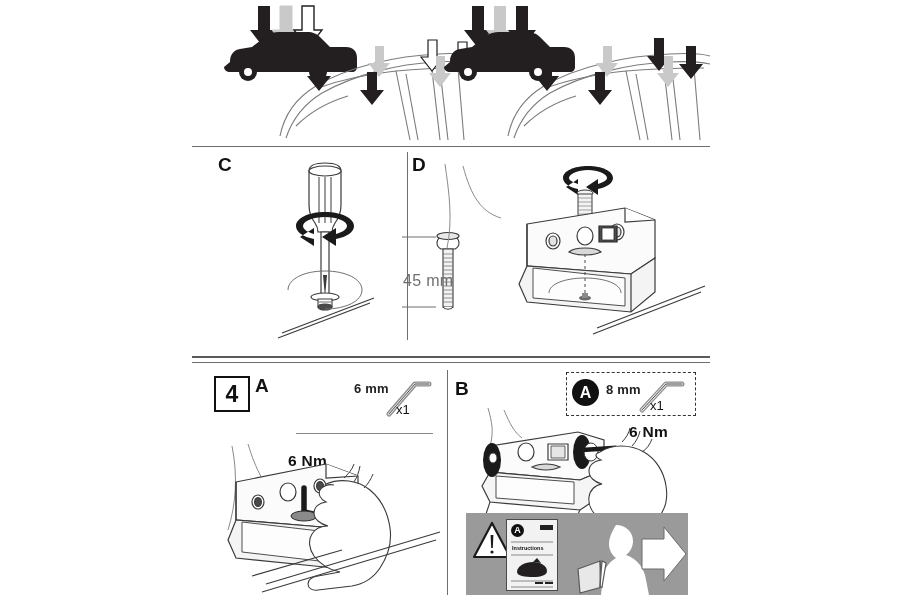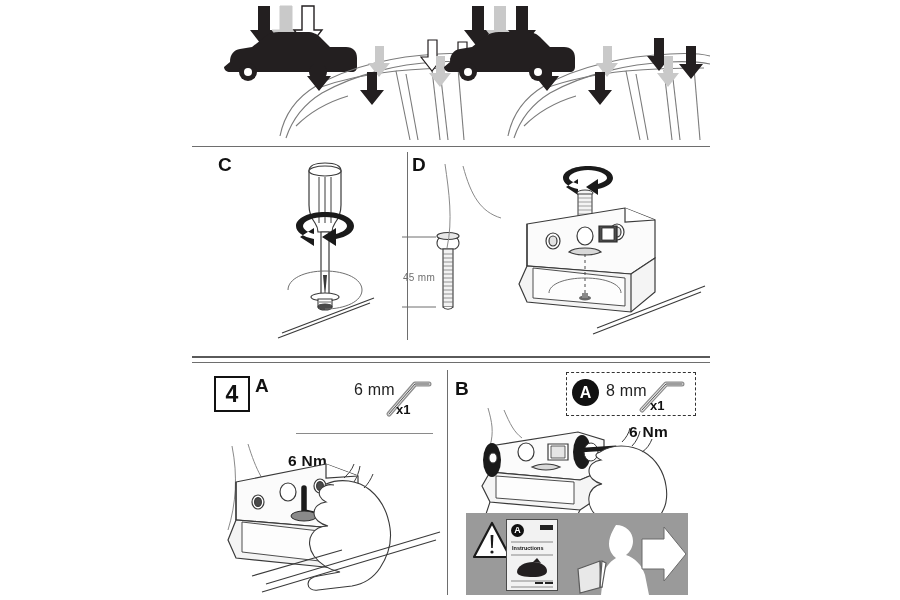--- a/index.html
+++ b/index.html
@@ -27,7 +27,7 @@
     letter-spacing:.5px;line-height:1;
   }
   .dim-label{
-    position:absolute;font-size:10px;color:#6f6f6f;letter-spacing:.3px;
+    position:absolute;font-size:16px;color:#6f6f6f;letter-spacing:.3px;
   }
   .tool-size{
     position:absolute;font-size:16px;font-weight:normal;color:#222;letter-spacing:.2px;

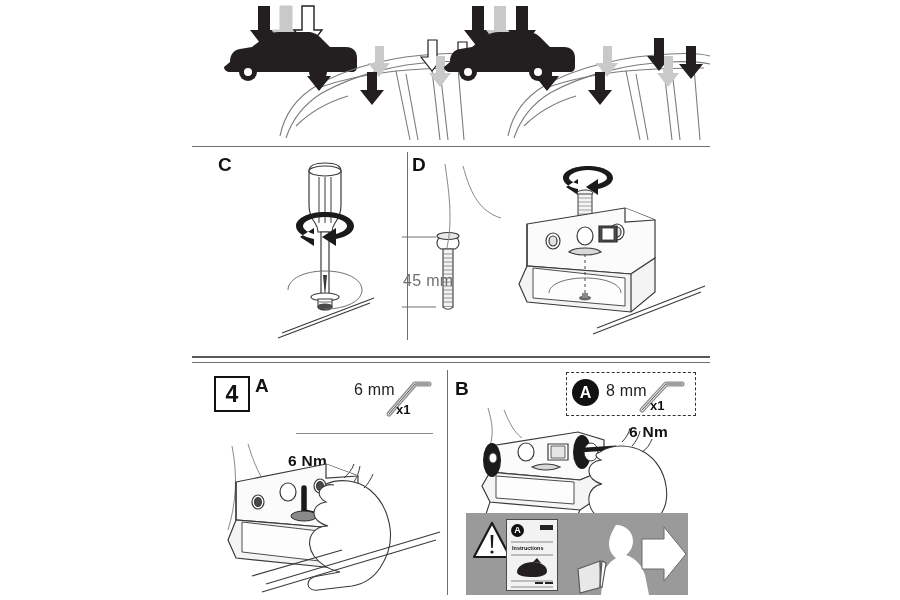--- a/index.html
+++ b/index.html
@@ -30,7 +30,7 @@
     position:absolute;font-size:16px;color:#6f6f6f;letter-spacing:.3px;
   }
   .tool-size{
-    position:absolute;font-size:16px;font-weight:normal;color:#222;letter-spacing:.2px;
+    position:absolute;font-size:13px;font-weight:bold;color:#222;letter-spacing:.2px;
   }
   .qty{
     position:absolute;font-size:13px;font-weight:bold;color:#111;

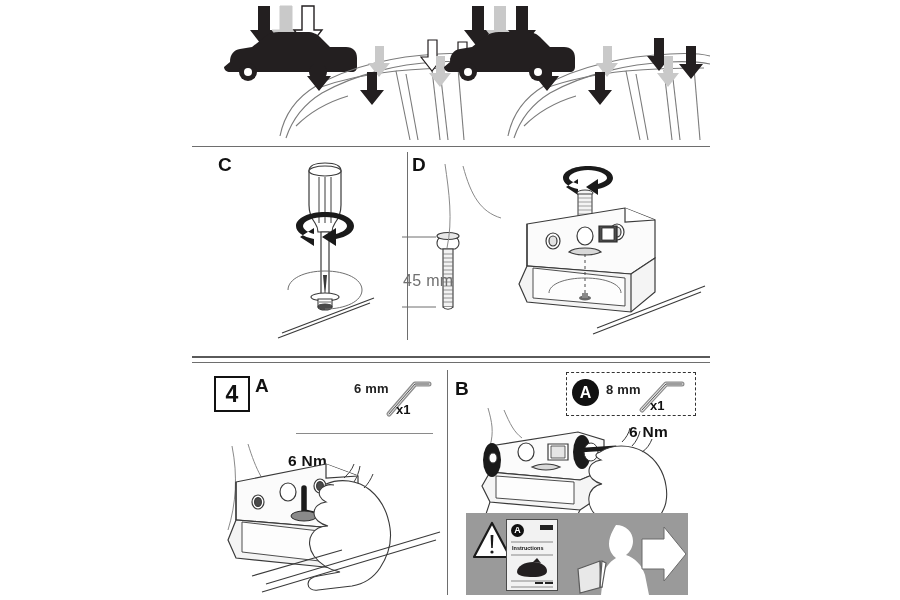--- a/index.html
+++ b/index.html
@@ -33,7 +33,7 @@
     position:absolute;font-size:13px;font-weight:bold;color:#222;letter-spacing:.2px;
   }
   .qty{
-    position:absolute;font-size:13px;font-weight:bold;color:#111;
+    position:absolute;font-size:13px;font-weight:normal;color:#111;
   }
   .torque{
     position:absolute;font-size:15.5px;font-weight:bold;color:#111;letter-spacing:.3px;

